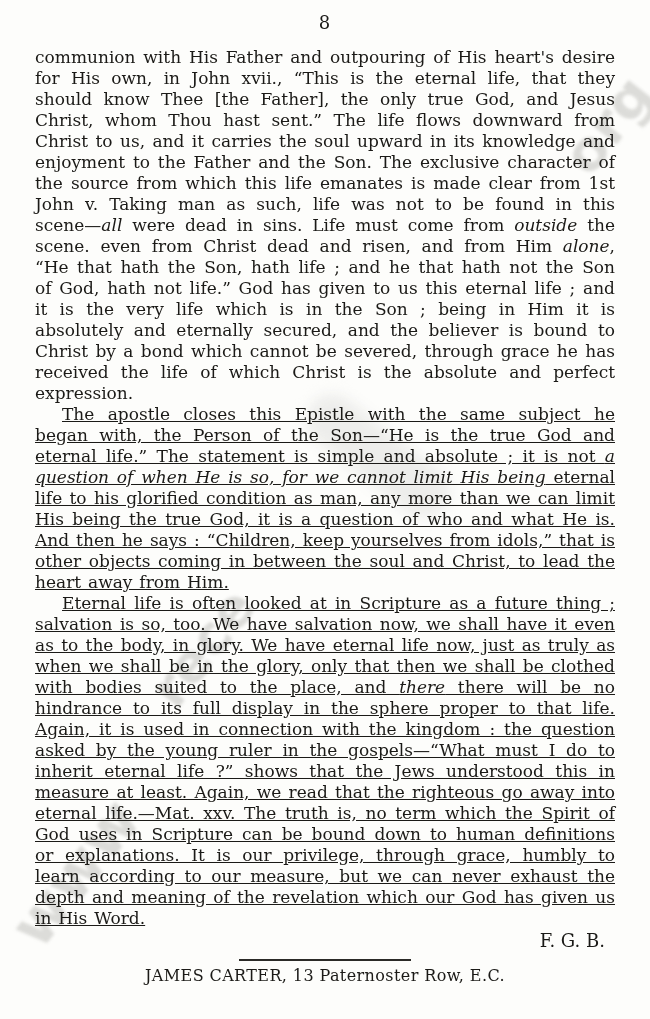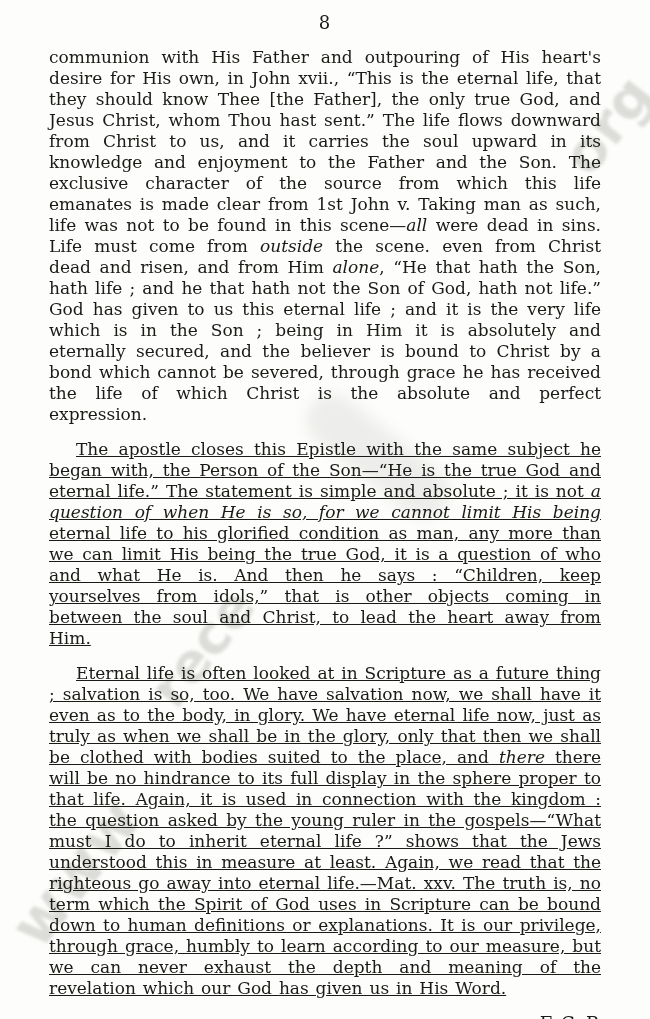--- a/index.html
+++ b/index.html
@@ -29,7 +29,7 @@
     text-align: justify;
     word-spacing: 1.5px;
   }
-  p.para { margin: 14px; padding: 0; }
+  p.para { margin: 0; padding: 0; }
   p.para.indent { text-indent: 27px; text-decoration: underline; }
   .signature {
     position: relative; z-index: 2;

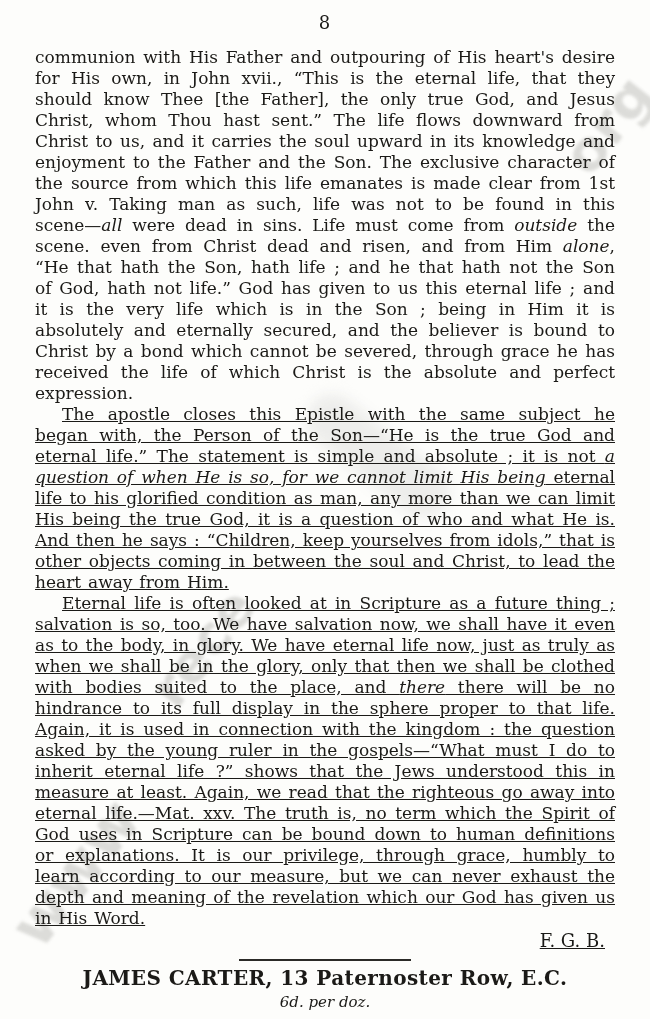--- a/index.html
+++ b/index.html
@@ -40,7 +40,6 @@
     box-sizing: border-box;
     font-size: 18px;
     line-height: 21px;
-    text-decoration: underline;
   }
   .divider-rule {
     position: relative; z-index: 2;

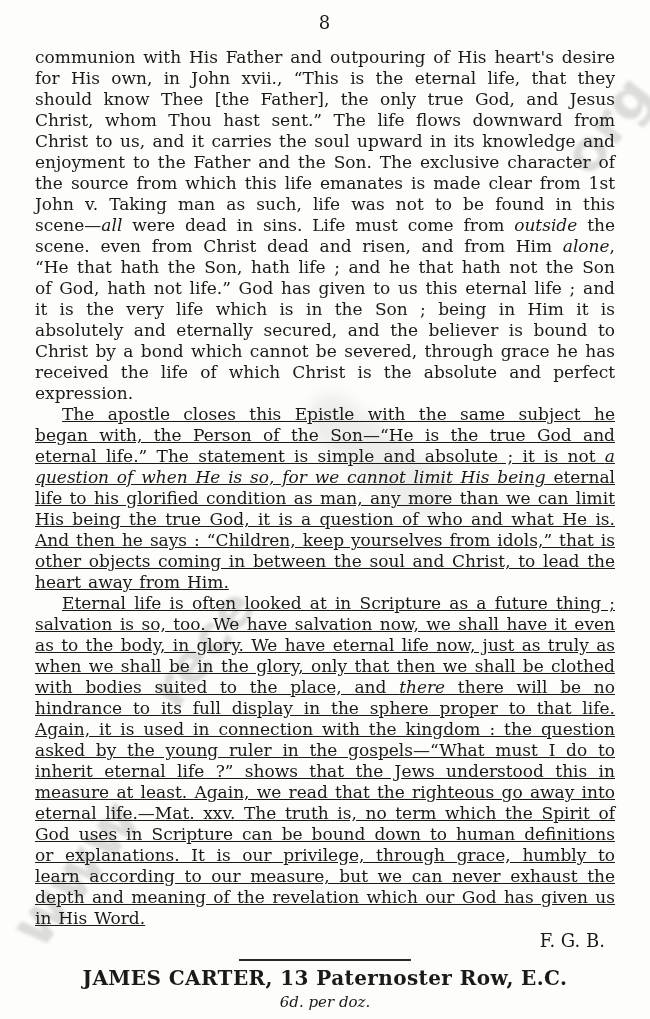--- a/index.html
+++ b/index.html
@@ -51,8 +51,8 @@
   .imprint {
     position: relative; z-index: 2;
     text-align: center;
-    font-weight: bold;
-    font-size: 20px;
+    font-weight: normal;
+    font-size: 16px;
     letter-spacing: 0.4px;
   }
   .price-line {

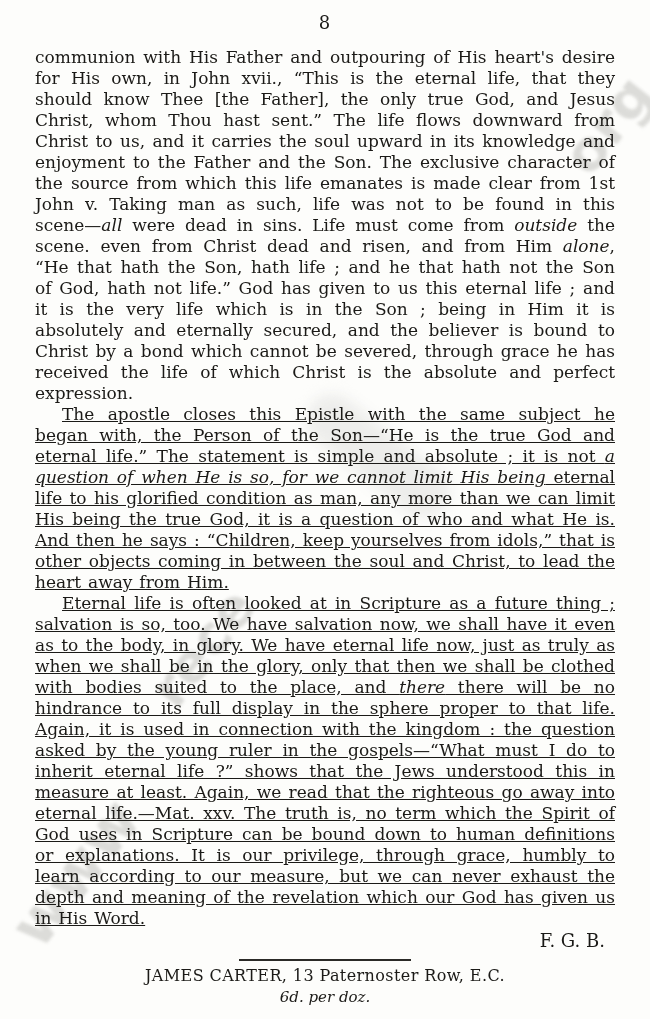--- a/index.html
+++ b/index.html
@@ -111,7 +111,6 @@
 
   <div class="imprint">JAMES CARTER, 13 Paternoster Row, E.C.</div>
 
-  <div class="price-line">6d. per doz.</div>
 </div>
 
 </body></html>

